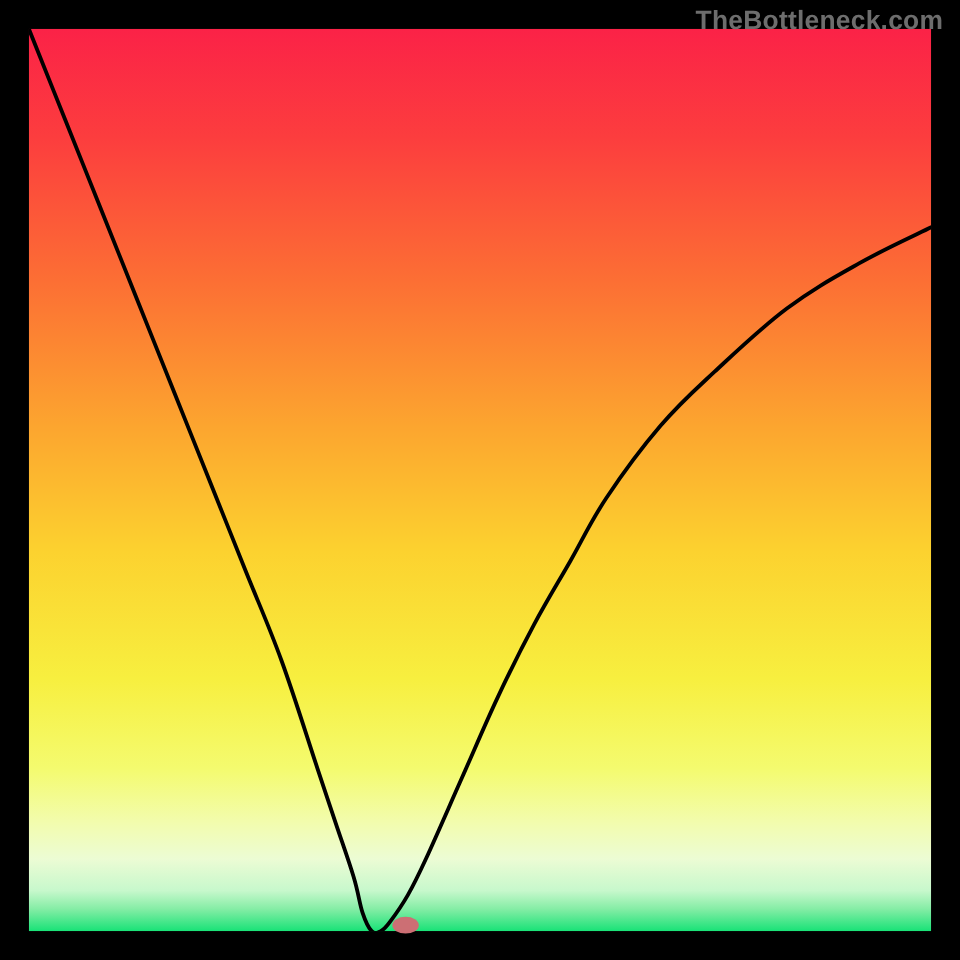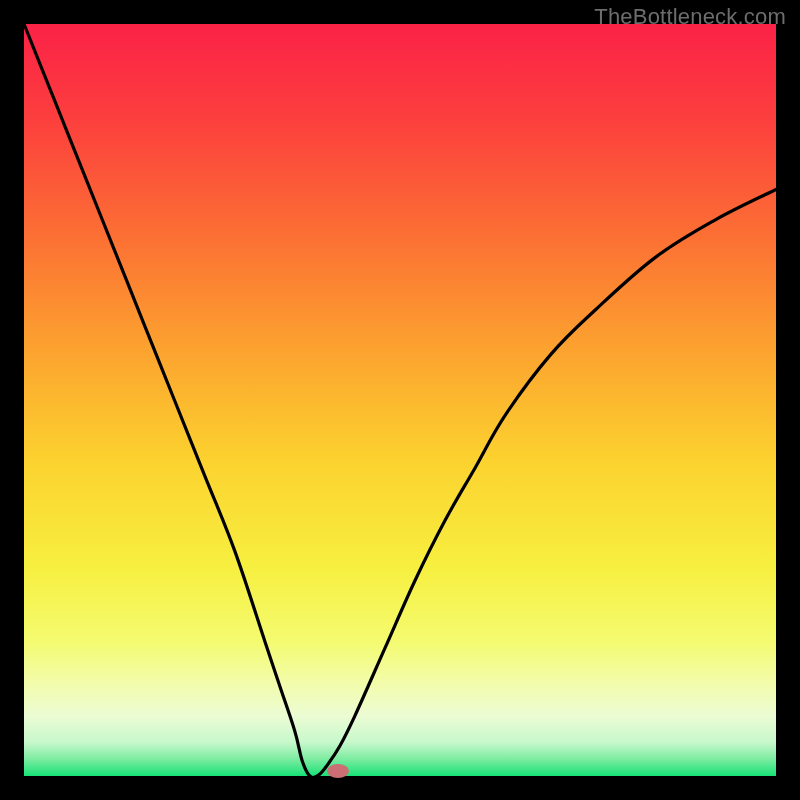--- a/index.html
+++ b/index.html
@@ -32,7 +32,7 @@
     right: 14px;
     color: #6d6d6d;
     font-size: 22px;
-    font-weight: 400;
+    font-weight: 700;
     letter-spacing: 0.2px;
   }
   .marker {

